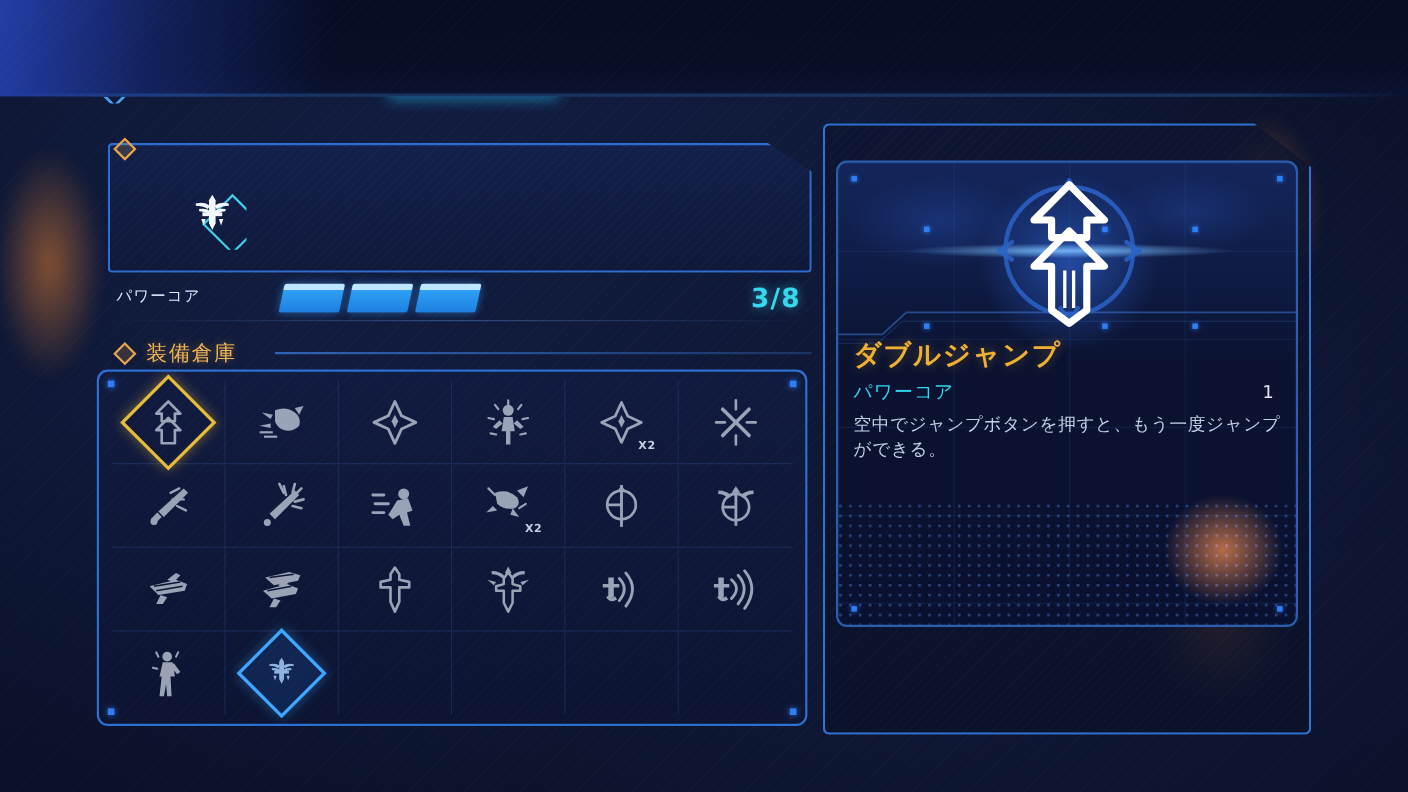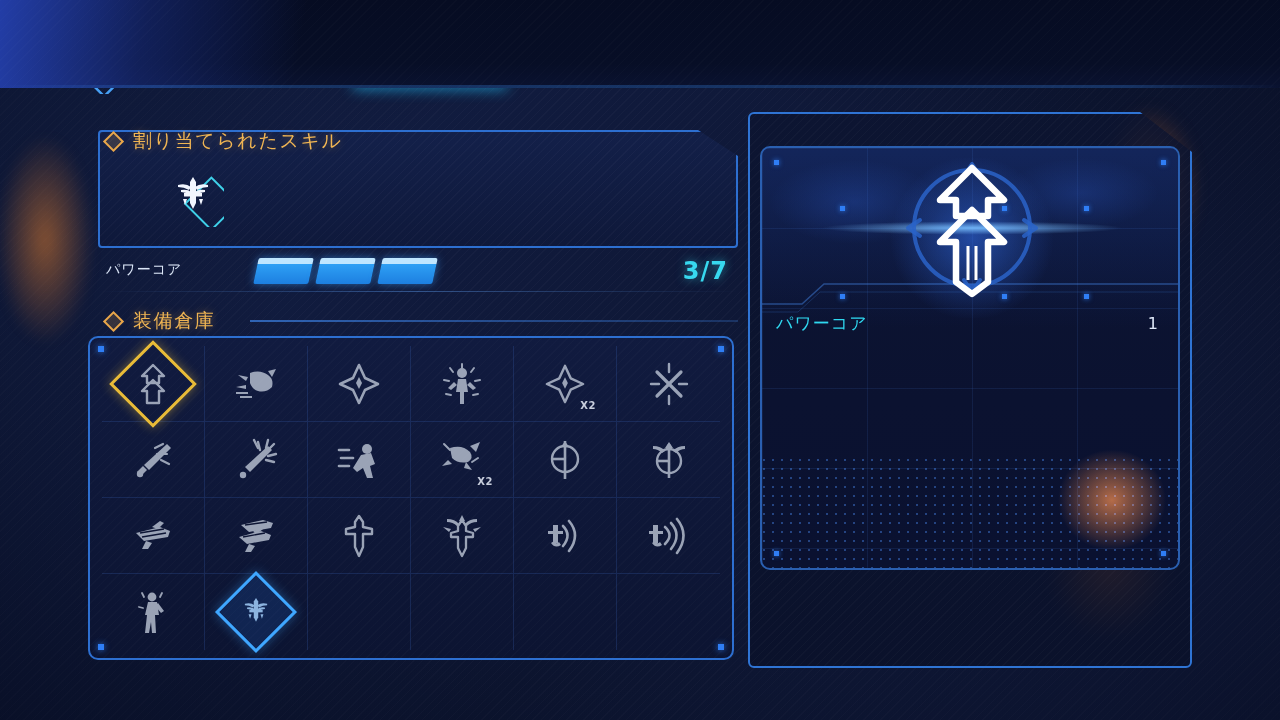--- a/index.html
+++ b/index.html
@@ -370,7 +370,6 @@
   <div id="assigned-frame"></div>
   <div class="panel-title" style="left:106px; top:128px;">
     <span class="diamond-bullet"></span>
-    <span>割り当てられたスキル</span>
   </div>
 
   <div class="assigned-slot">

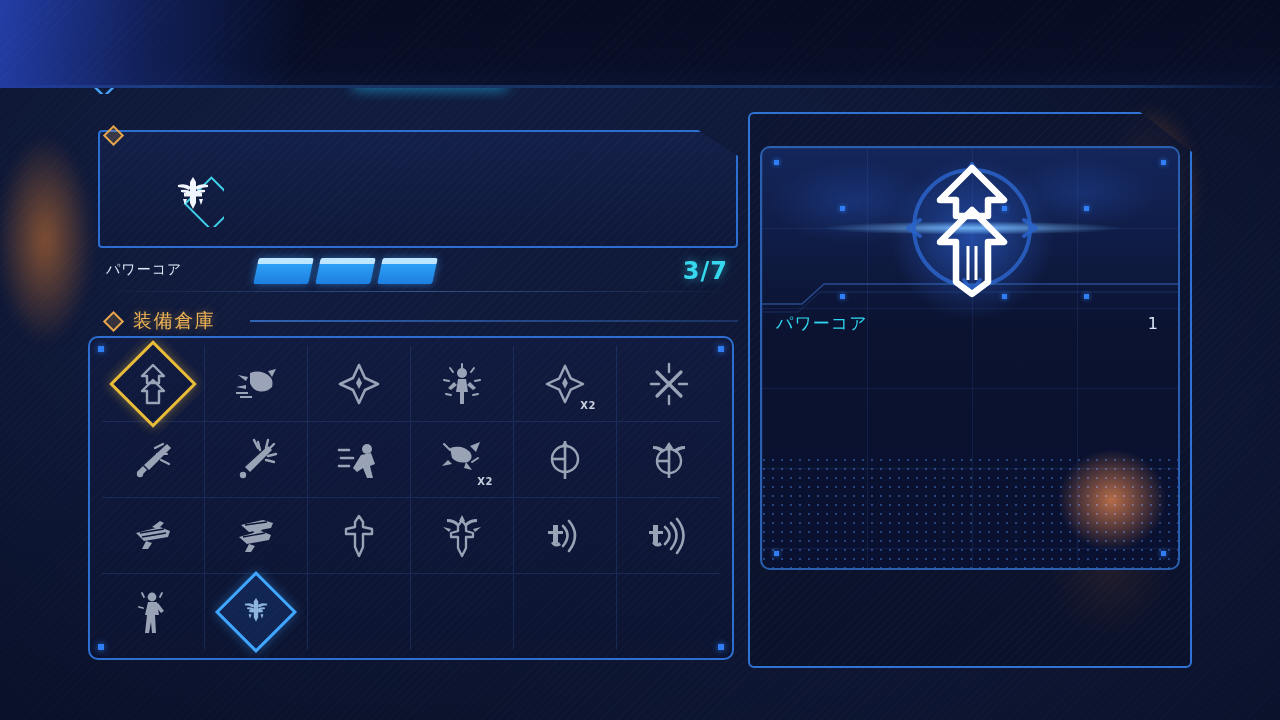--- a/index.html
+++ b/index.html
@@ -393,7 +393,7 @@
       <div class="pip"></div>
       <div class="pip"></div>
     </div>
-    <span id="powercore-count">3/7</span>
+    <span id="powercore-count">3/8</span>
   </div>
   <div id="powercore-underline"></div>
 

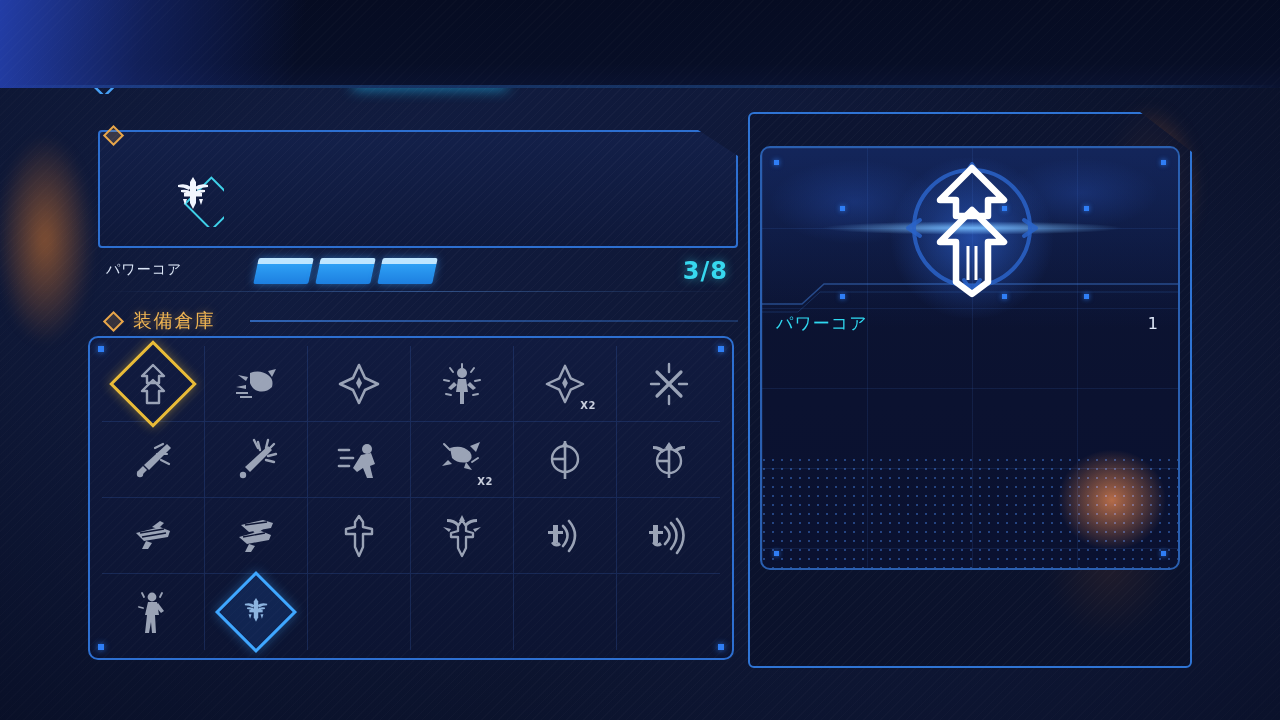--- a/index.html
+++ b/index.html
@@ -759,6 +759,7 @@
   </div>
 
   <div id="detail-text">
+    <div id="skill-name">ダブルジャンプ</div>
     <div class="skill-cost-row">
       <span id="skill-cost-label">パワーコア</span>
       <span id="skill-cost-value">1</span>

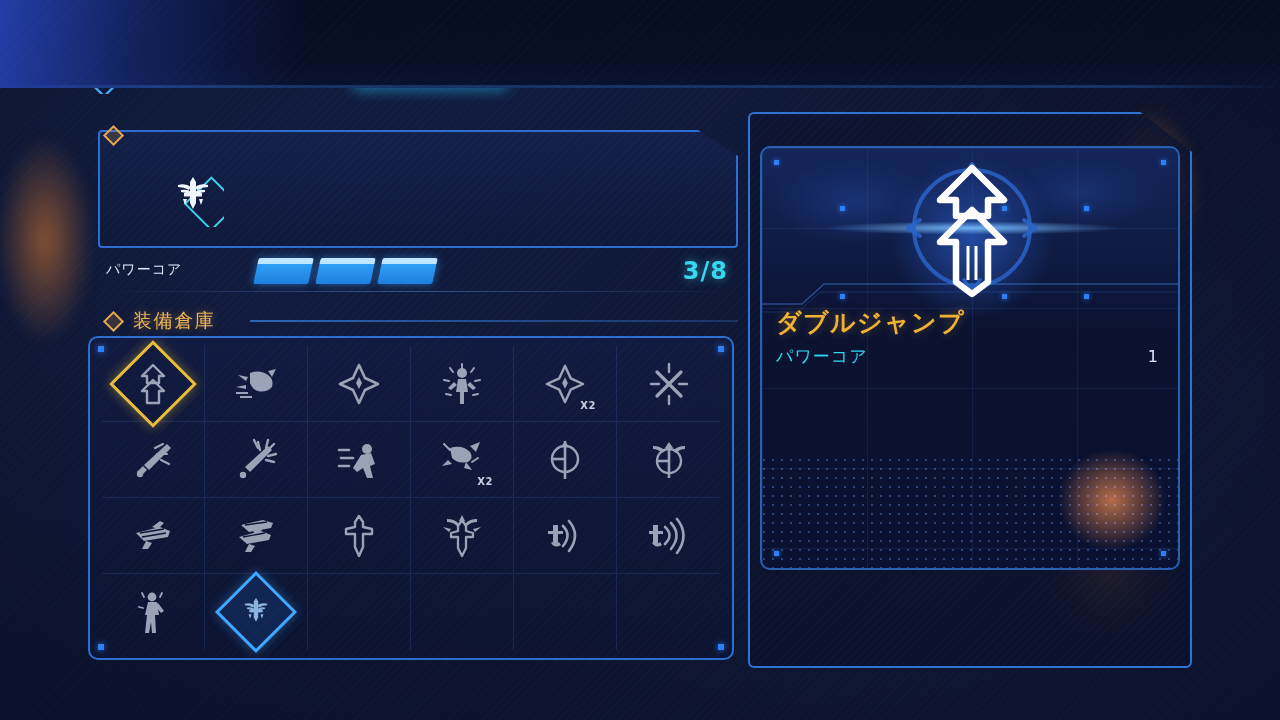--- a/index.html
+++ b/index.html
@@ -764,6 +764,7 @@
       <span id="skill-cost-label">パワーコア</span>
       <span id="skill-cost-value">1</span>
     </div>
+    <div id="skill-desc">空中でジャンプボタンを押すと、もう一度ジャンプができる。</div>
   </div>
 
 </div>

